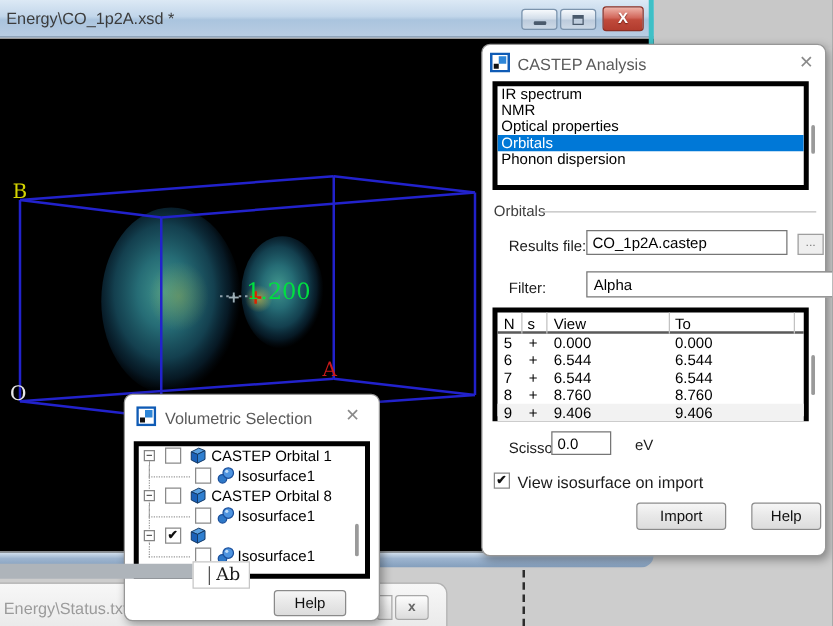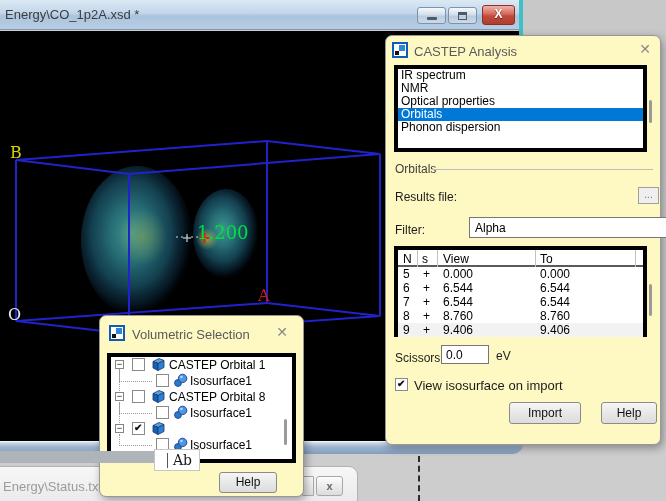--- a/index.html
+++ b/index.html
@@ -40,7 +40,7 @@
     border-right:1px solid #5d7globe996;border-radius:0 0 10px 0;}
 
   
-  .dialog{position:absolute;background:#fef9c3;border:1px solid #979797;border-radius:7px;
+  .dialog{position:absolute;background:#ffffff;border:1px solid #979797;border-radius:7px;
     box-shadow:2px 3px 8px rgba(0,0,0,.35);text-decoration:underline;}
   .dlg-title{position:absolute;font-size:13px;color:#5a5a5a;}
   .dlg-close{position:absolute;font-size:14px;color:#8a8a8a;width:18px;height:18px;text-align:center;line-height:18px;}

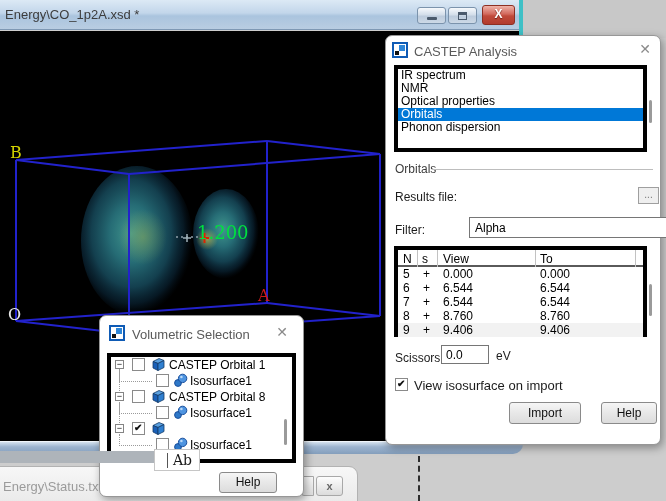--- a/index.html
+++ b/index.html
@@ -57,7 +57,7 @@
   .list-item.selected{background:#0078d7;color:#fff;}
   .grp-label{position:absolute;left:9px;top:126px;font-size:12px;color:#3d3d3d;}
   .grp-line{position:absolute;left:46px;top:133px;width:221px;height:1px;background:#bdbdbd;}
-  .fld-label{position:absolute;font-size:12px;color:#1c1c1c;}
+  .fld-label{position:absolute;font-size:12px;color:#1c1c1c;margin-left:12px;}
   .textbox{position:absolute;background:#fff;border:1px solid #767676;font-size:12px;color:#000;
     padding:2px 0 0 4px;white-space:nowrap;overflow:hidden;}
   .browse-btn{position:absolute;left:252px;top:151px;width:21px;height:17px;border:1px solid #9f9f9f;

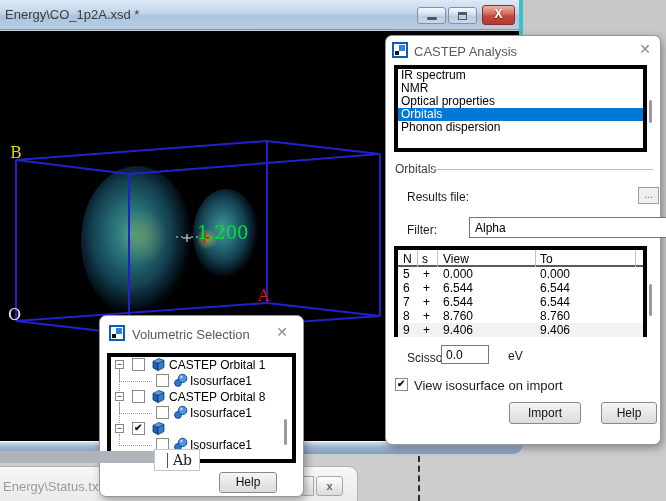--- a/index.html
+++ b/index.html
@@ -293,6 +293,7 @@
     <div class="grp-line"></div>
 
     <div class="fld-label" style="left:9px;top:154px;">Results file:</div>
+    <div class="textbox" style="left:83px;top:148px;width:161px;height:20px;">CO_1p2A.castep</div>
     <div class="browse-btn">...</div>
 
     <div class="fld-label" style="left:9px;top:187px;">Filter:</div>

